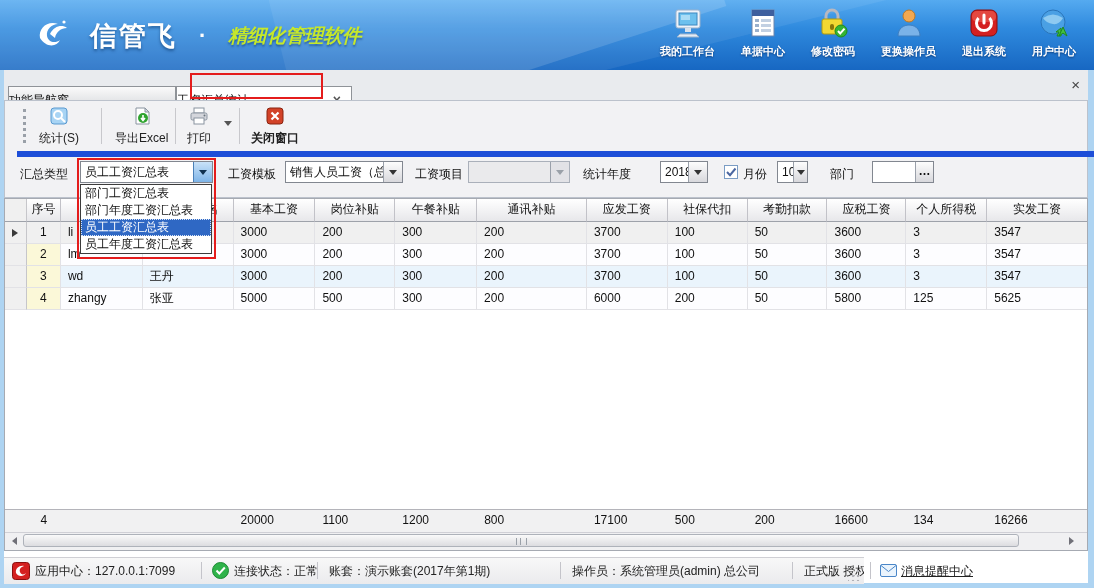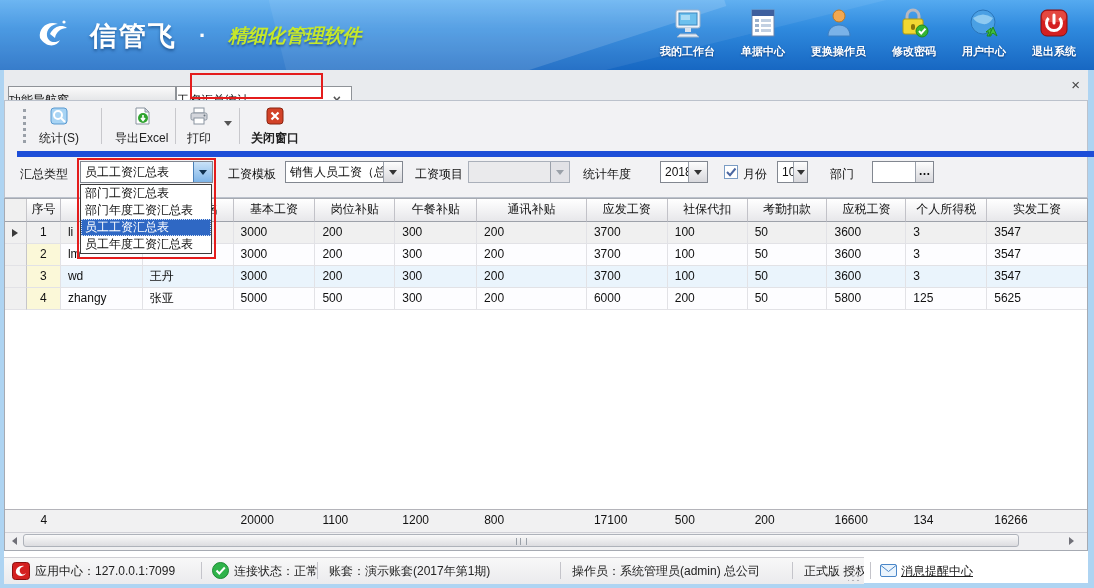--- a/index.html
+++ b/index.html
@@ -183,15 +183,6 @@
       </div>
       <div class="navitem">
         <span>
-          <svg width="30" height="30" viewBox="0 0 30 30">
-            <circle cx="15" cy="8" r="6" fill="#f2a850" stroke="#c07820"></circle>
-            <path d="M4 28 c0-8 6-11 11-11 s11 3 11 11 Z" fill="#7ab2e8" stroke="#3d7ec0"></path>
-          </svg>
-        </span>
-        <span class="lbl">更换操作员</span>
-      </div>
-      <div class="navitem">
-        <span>
           <svg width="32" height="30" viewBox="0 0 32 30">
             <path d="M9 12 v-4 a6 6 0 0 1 12 0 v4" fill="none" stroke="#b8b8c0" stroke-width="3"></path>
             <rect x="5" y="11" width="20" height="15" rx="2" fill="#f2d832" stroke="#b09a10"></rect>
@@ -201,6 +192,15 @@
           </svg>
         </span>
         <span class="lbl">修改密码</span>
+      </div>
+      <div class="navitem">
+        <span>
+          <svg width="30" height="30" viewBox="0 0 30 30">
+            <circle cx="15" cy="8" r="6" fill="#f2a850" stroke="#c07820"></circle>
+            <path d="M4 28 c0-8 6-11 11-11 s11 3 11 11 Z" fill="#7ab2e8" stroke="#3d7ec0"></path>
+          </svg>
+        </span>
+        <span class="lbl">更换操作员</span>
       </div>
       <div class="navitem">
         <span>

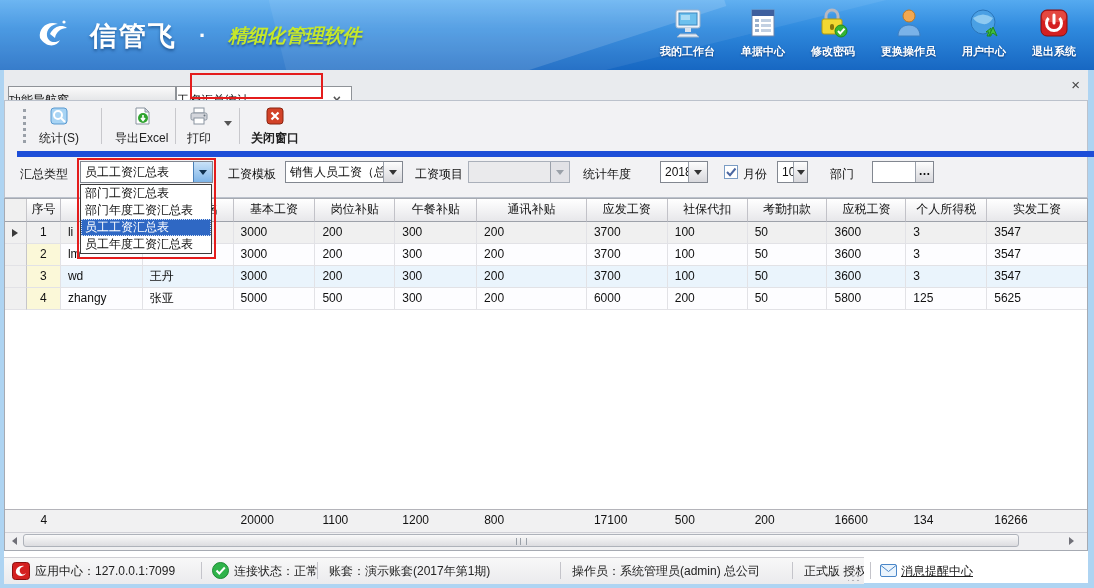--- a/index.html
+++ b/index.html
@@ -205,6 +205,17 @@
       <div class="navitem">
         <span>
           <svg width="30" height="30" viewBox="0 0 30 30">
+            <rect x="2" y="2" width="26" height="26" rx="6" fill="#d42020" stroke="#8a0e0e"></rect>
+            <rect x="3" y="3" width="24" height="11" rx="5" fill="#ee6a5a" opacity="0.55"></rect>
+            <path d="M15 7 v8" stroke="#fff" stroke-width="3" stroke-linecap="round"></path>
+            <path d="M9.5 10 a7.5 7.5 0 1 0 11 0" fill="none" stroke="#fff" stroke-width="3"></path>
+          </svg>
+        </span>
+        <span class="lbl">退出系统</span>
+      </div>
+      <div class="navitem">
+        <span>
+          <svg width="30" height="30" viewBox="0 0 30 30">
             <circle cx="14" cy="14" r="12" fill="#4aa0e4" stroke="#2a74b8"></circle>
             <path d="M4 10 q10-7 20 0 q-4 7-10 6 q-7-1-10-6" fill="#9fd4f4" opacity="0.8"></path>
             <path d="M22 28 v-8 l-5 4 h3 l-2 4 Z" fill="#44c044" stroke="#1e8a1e"></path>
@@ -212,17 +223,6 @@
           </svg>
         </span>
         <span class="lbl">用户中心</span>
-      </div>
-      <div class="navitem">
-        <span>
-          <svg width="30" height="30" viewBox="0 0 30 30">
-            <rect x="2" y="2" width="26" height="26" rx="6" fill="#d42020" stroke="#8a0e0e"></rect>
-            <rect x="3" y="3" width="24" height="11" rx="5" fill="#ee6a5a" opacity="0.55"></rect>
-            <path d="M15 7 v8" stroke="#fff" stroke-width="3" stroke-linecap="round"></path>
-            <path d="M9.5 10 a7.5 7.5 0 1 0 11 0" fill="none" stroke="#fff" stroke-width="3"></path>
-          </svg>
-        </span>
-        <span class="lbl">退出系统</span>
       </div>
     </div>
   </div>

